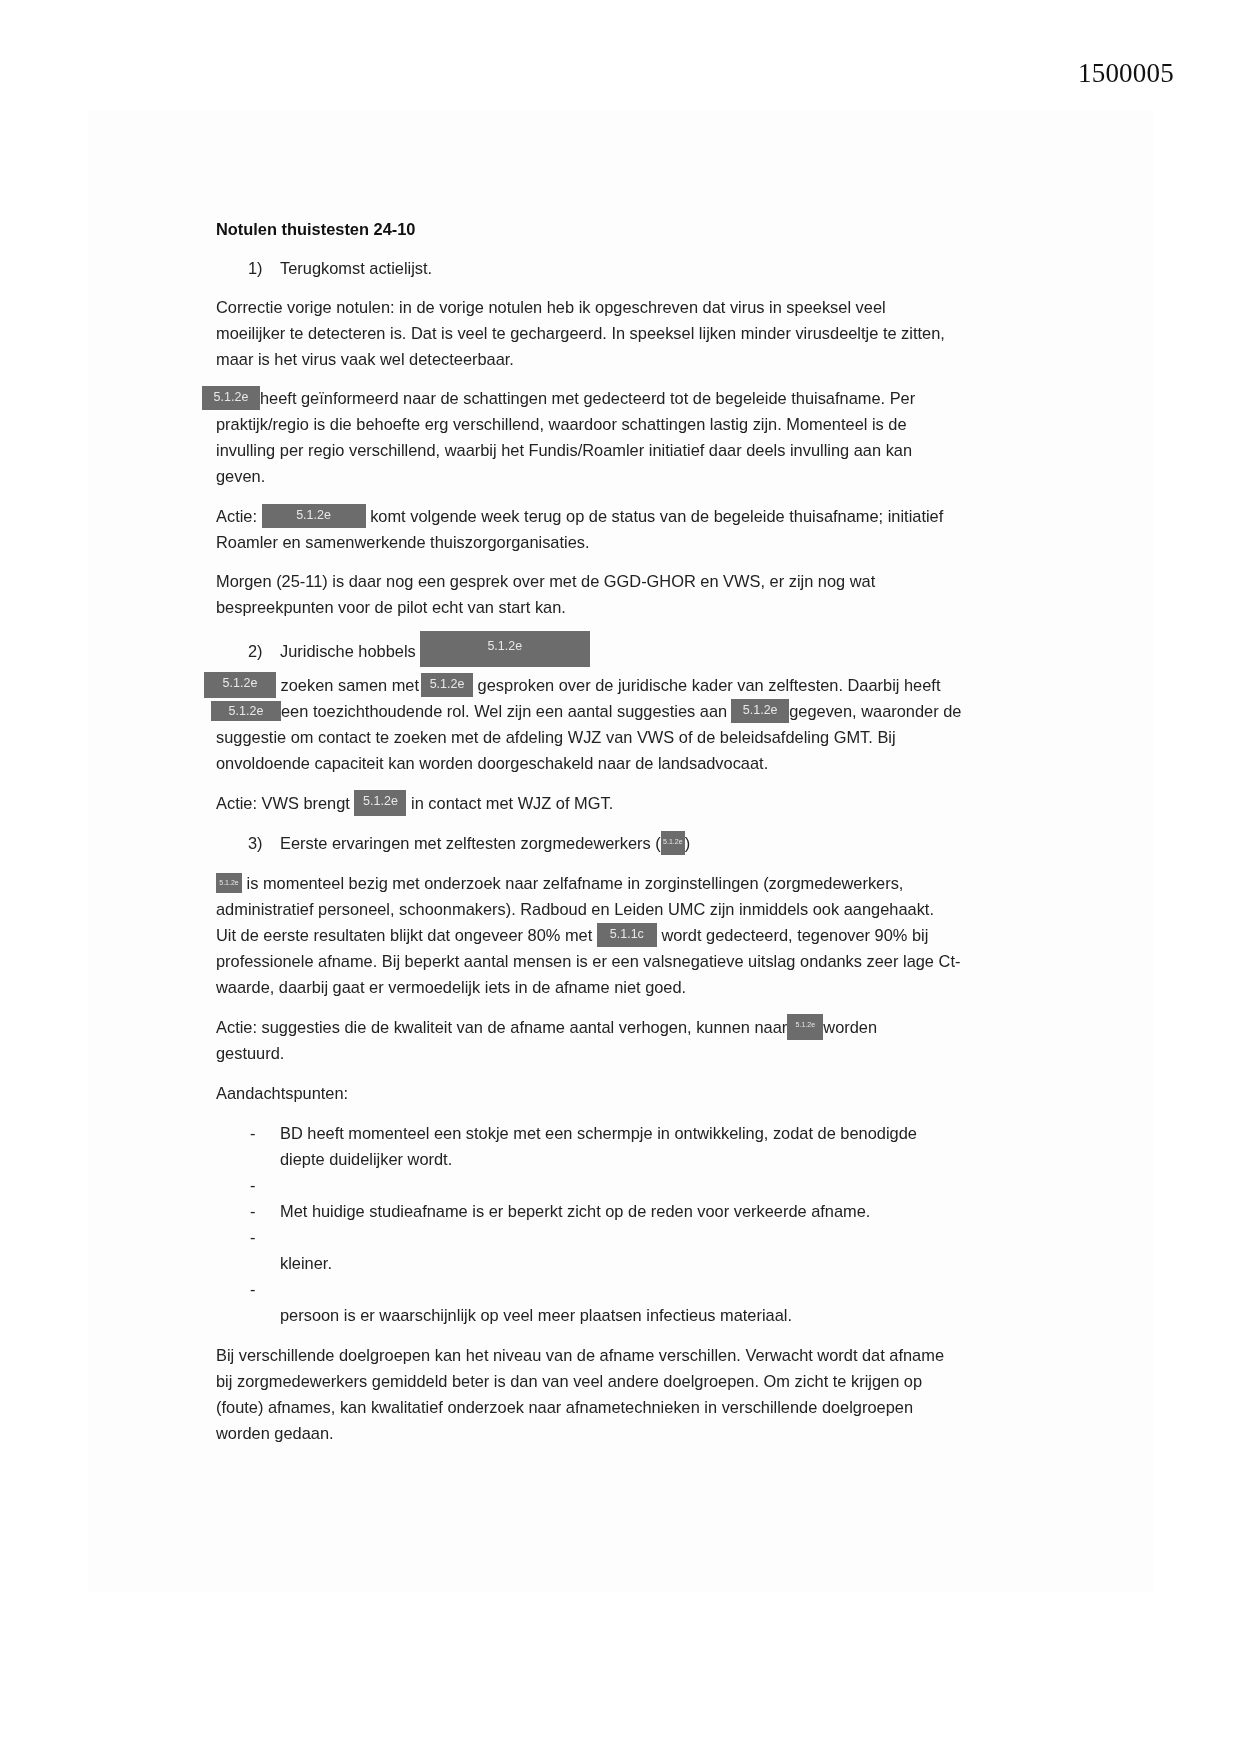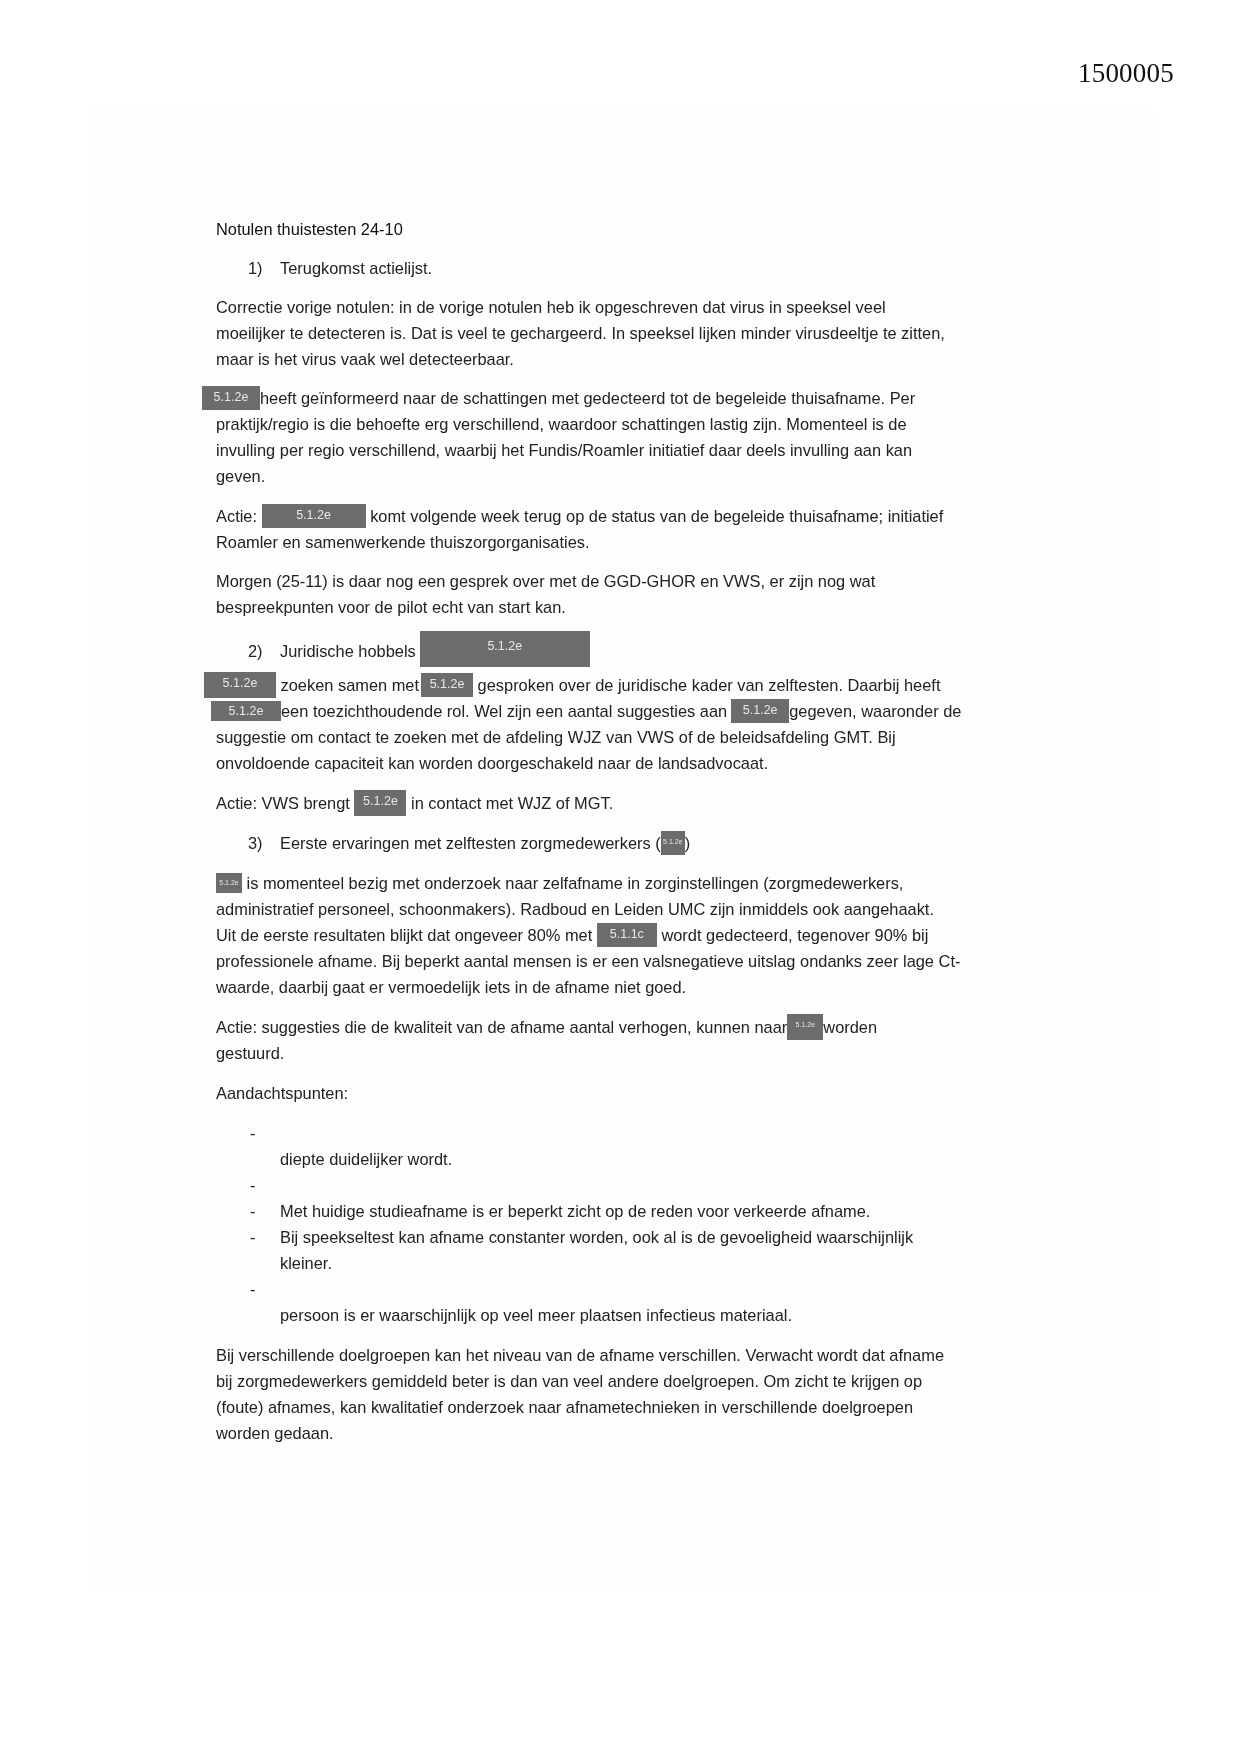--- a/index.html
+++ b/index.html
@@ -23,7 +23,7 @@
     font-size: 16.4px; line-height: 22px; height: 22px;
     color: #222;
   }
-  .title { font-weight: normal; font-size: 16.4px; color: #111; }
+  .title { font-weight: bold; font-size: 16.4px; color: #111; }
   .num { display: inline-block; width: 32px; }
   .ind { left: 248px; }
   .ind2 { left: 280px; }

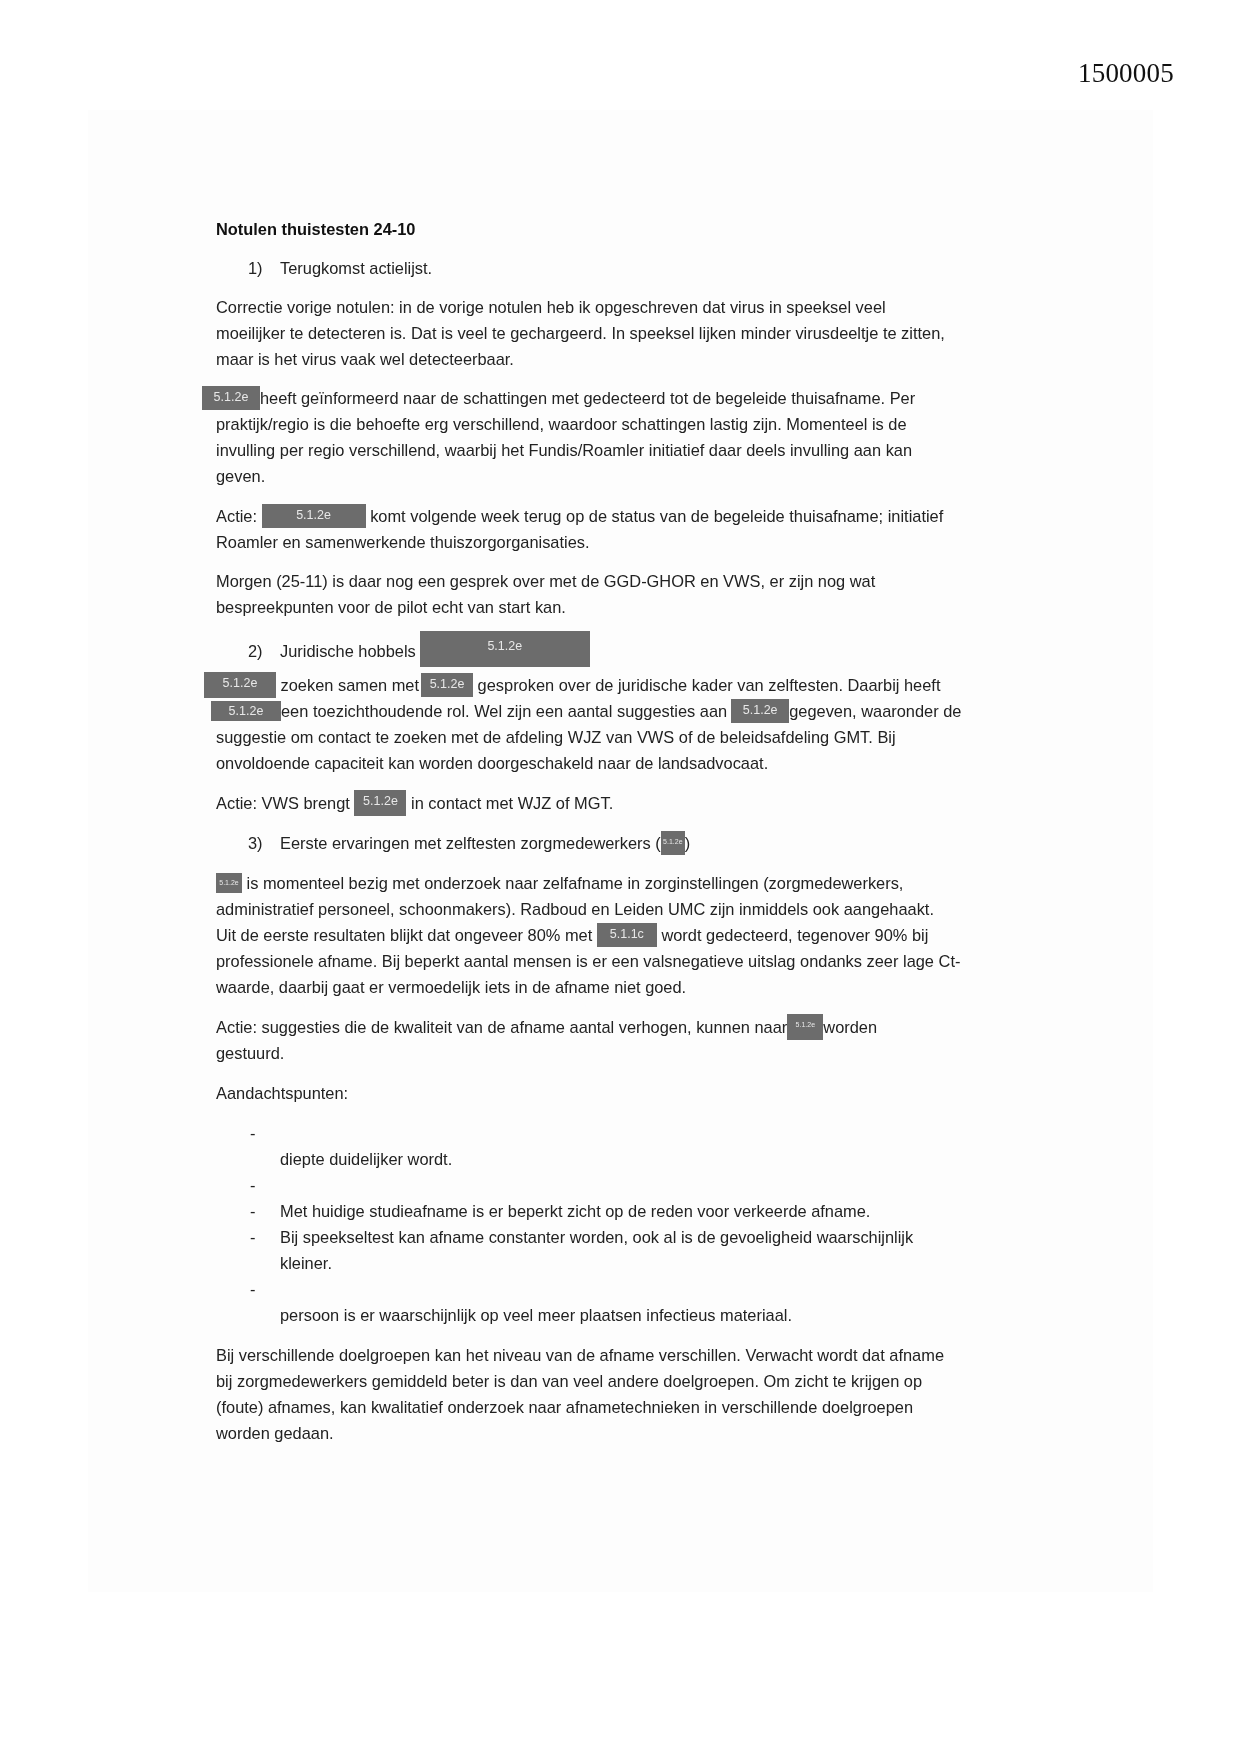--- a/index.html
+++ b/index.html
@@ -83,7 +83,7 @@
 
 <div class="line" style="top:1082px">Aandachtspunten:</div>
 
-<div class="line ind2" style="top:1122px"><span class="dash" style="left:-30px">-</span></div>
+<div class="line ind2" style="top:1122px"><span class="dash" style="left:-30px">-</span><span>BD heeft momenteel een stokje met een schermpje in ontwikkeling, zodat de benodigde</span></div>
 <div class="line ind2" style="top:1148px">diepte duidelijker wordt.</div>
 <div class="line ind2" style="top:1174px"><span class="dash" style="left:-30px">-</span></div>
 <div class="line ind2" style="top:1200px"><span class="dash" style="left:-30px">-</span><span>Met huidige studieafname is er beperkt zicht op de reden voor verkeerde afname.</span></div>

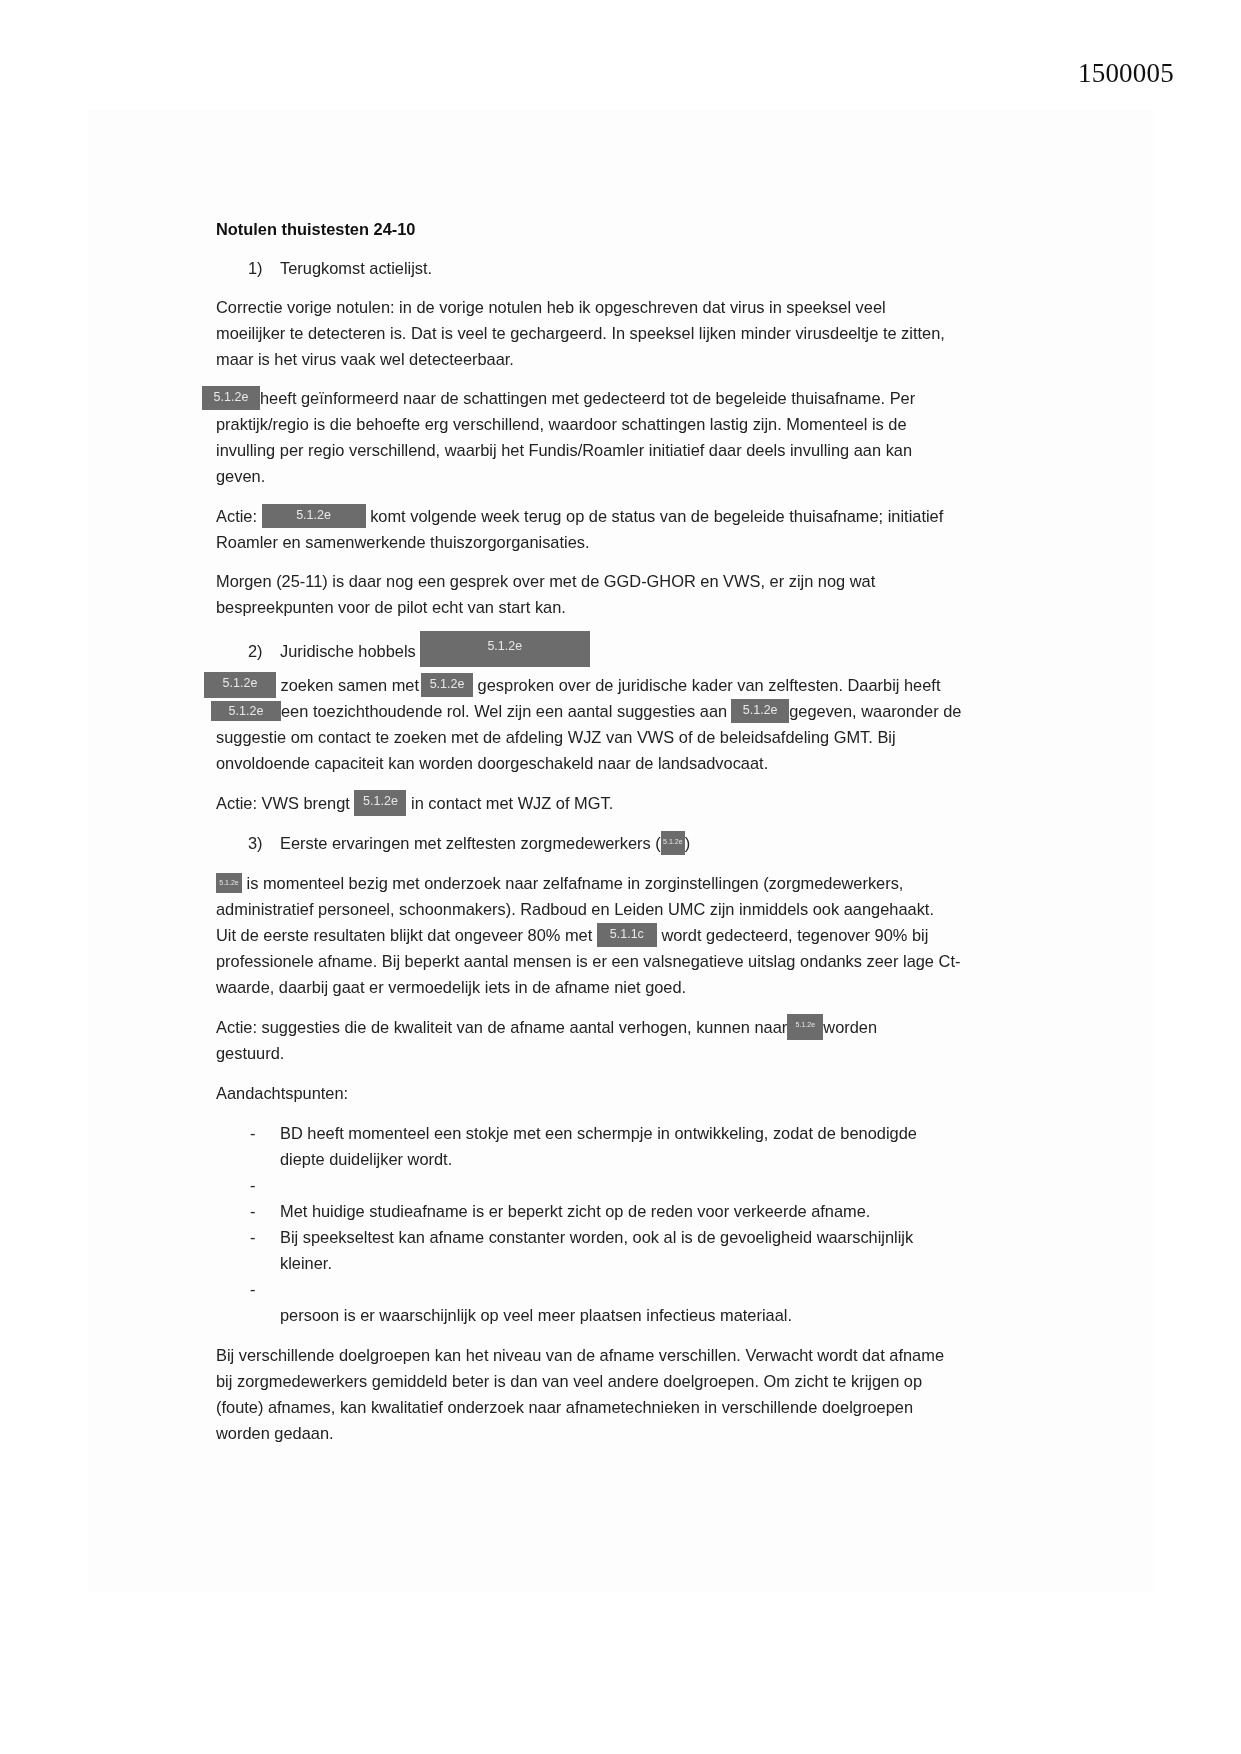--- a/index.html
+++ b/index.html
@@ -87,7 +87,7 @@
 <div class="line ind2" style="top:1148px">diepte duidelijker wordt.</div>
 <div class="line ind2" style="top:1174px"><span class="dash" style="left:-30px">-</span></div>
 <div class="line ind2" style="top:1200px"><span class="dash" style="left:-30px">-</span><span>Met huidige studieafname is er beperkt zicht op de reden voor verkeerde afname.</span></div>
-<div class="line ind2" style="top:1226px"><span class="dash" style="left:-30px">-</span><span>Bij speekseltest kan afname constanter worden, ook al is de gevoeligheid waarschijnlijk</span></div>
+<div class="line ind2" style="top:1226px"><span class="dash" style="left:-30px">-</span></div>
 <div class="line ind2" style="top:1252px">kleiner.</div>
 <div class="line ind2" style="top:1278px"><span class="dash" style="left:-30px">-</span></div>
 <div class="line ind2" style="top:1304px">persoon is er waarschijnlijk op veel meer plaatsen infectieus materiaal.</div>

